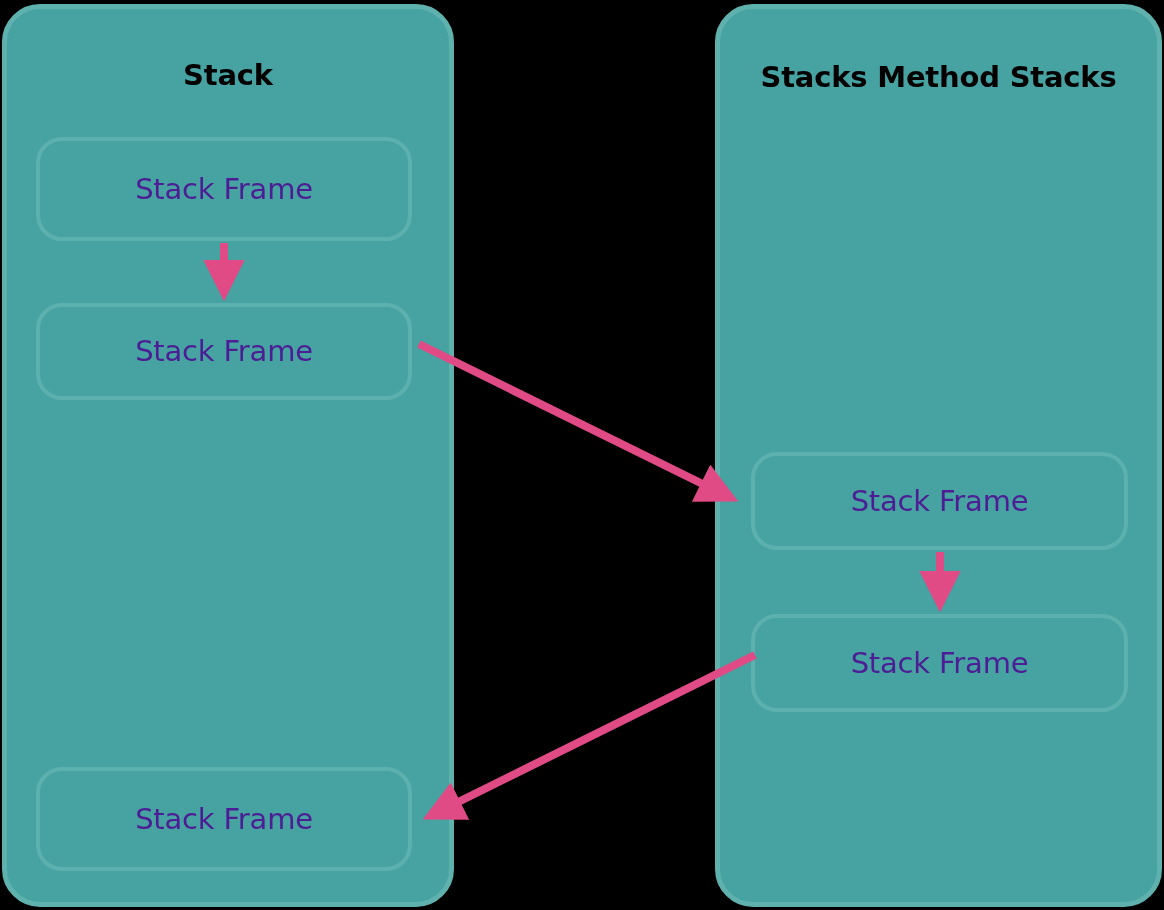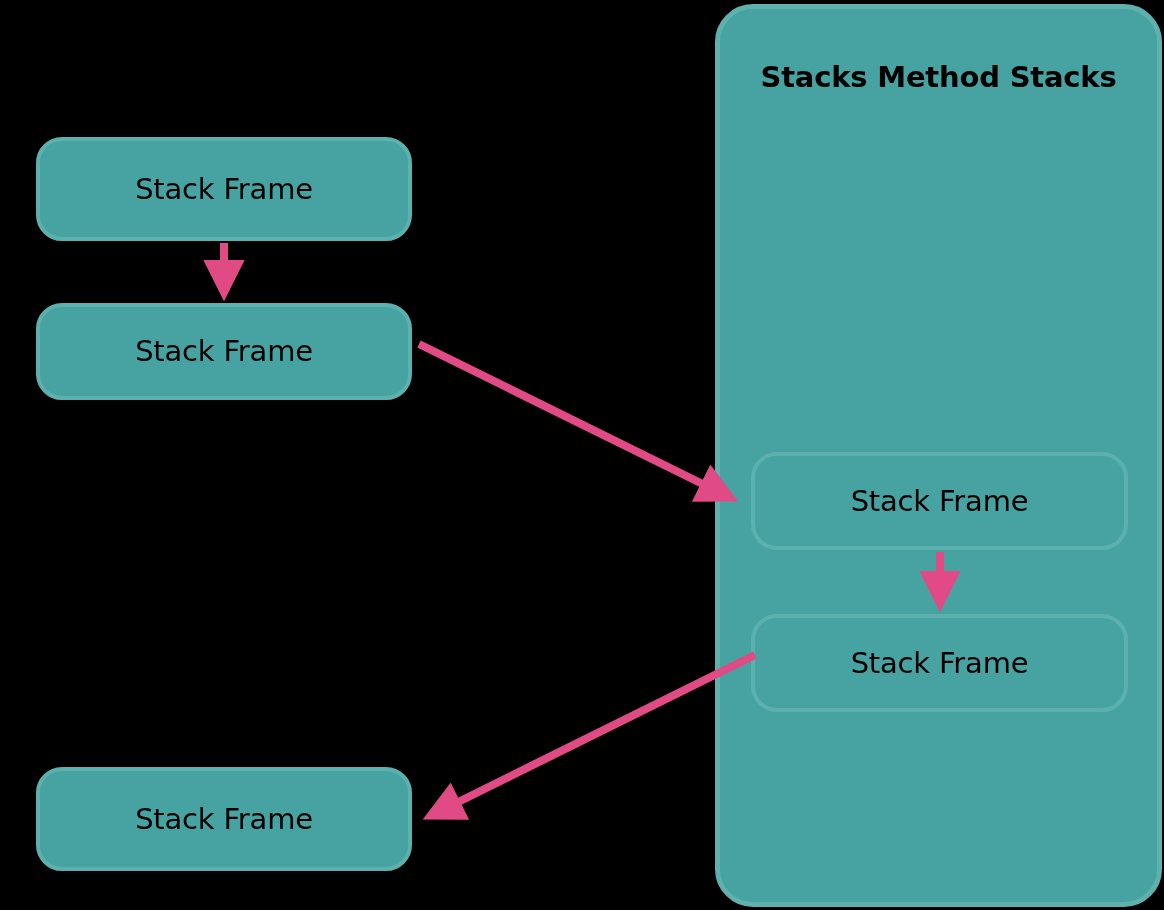--- a/index.html
+++ b/index.html
@@ -93,6 +93,9 @@
 
 <div id="canvas">
 
+  <div class="panel" id="panel-stack">
+    <div class="panel-title">Stack</div>
+  </div>
 
   <div class="frame" id="frame-l0">
     <span class="frame-label">Stack Frame</span>

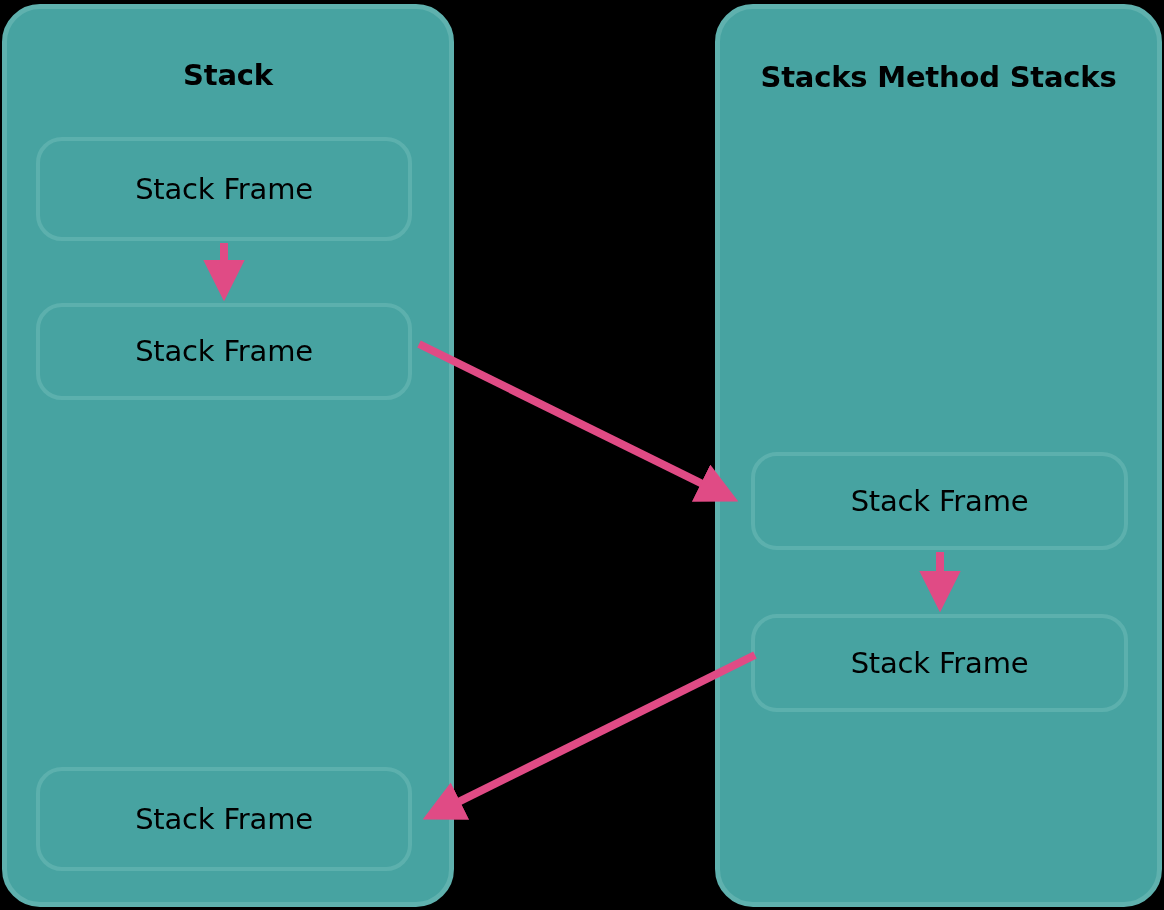--- a/index.html
+++ b/index.html
@@ -63,7 +63,7 @@
     justify-content: center;
   }
   .frame-label {
-    color: #000000;
+    color: #4c1d95;
     font-size: 29px;
     line-height: 1;
     letter-spacing: -0.2px;

